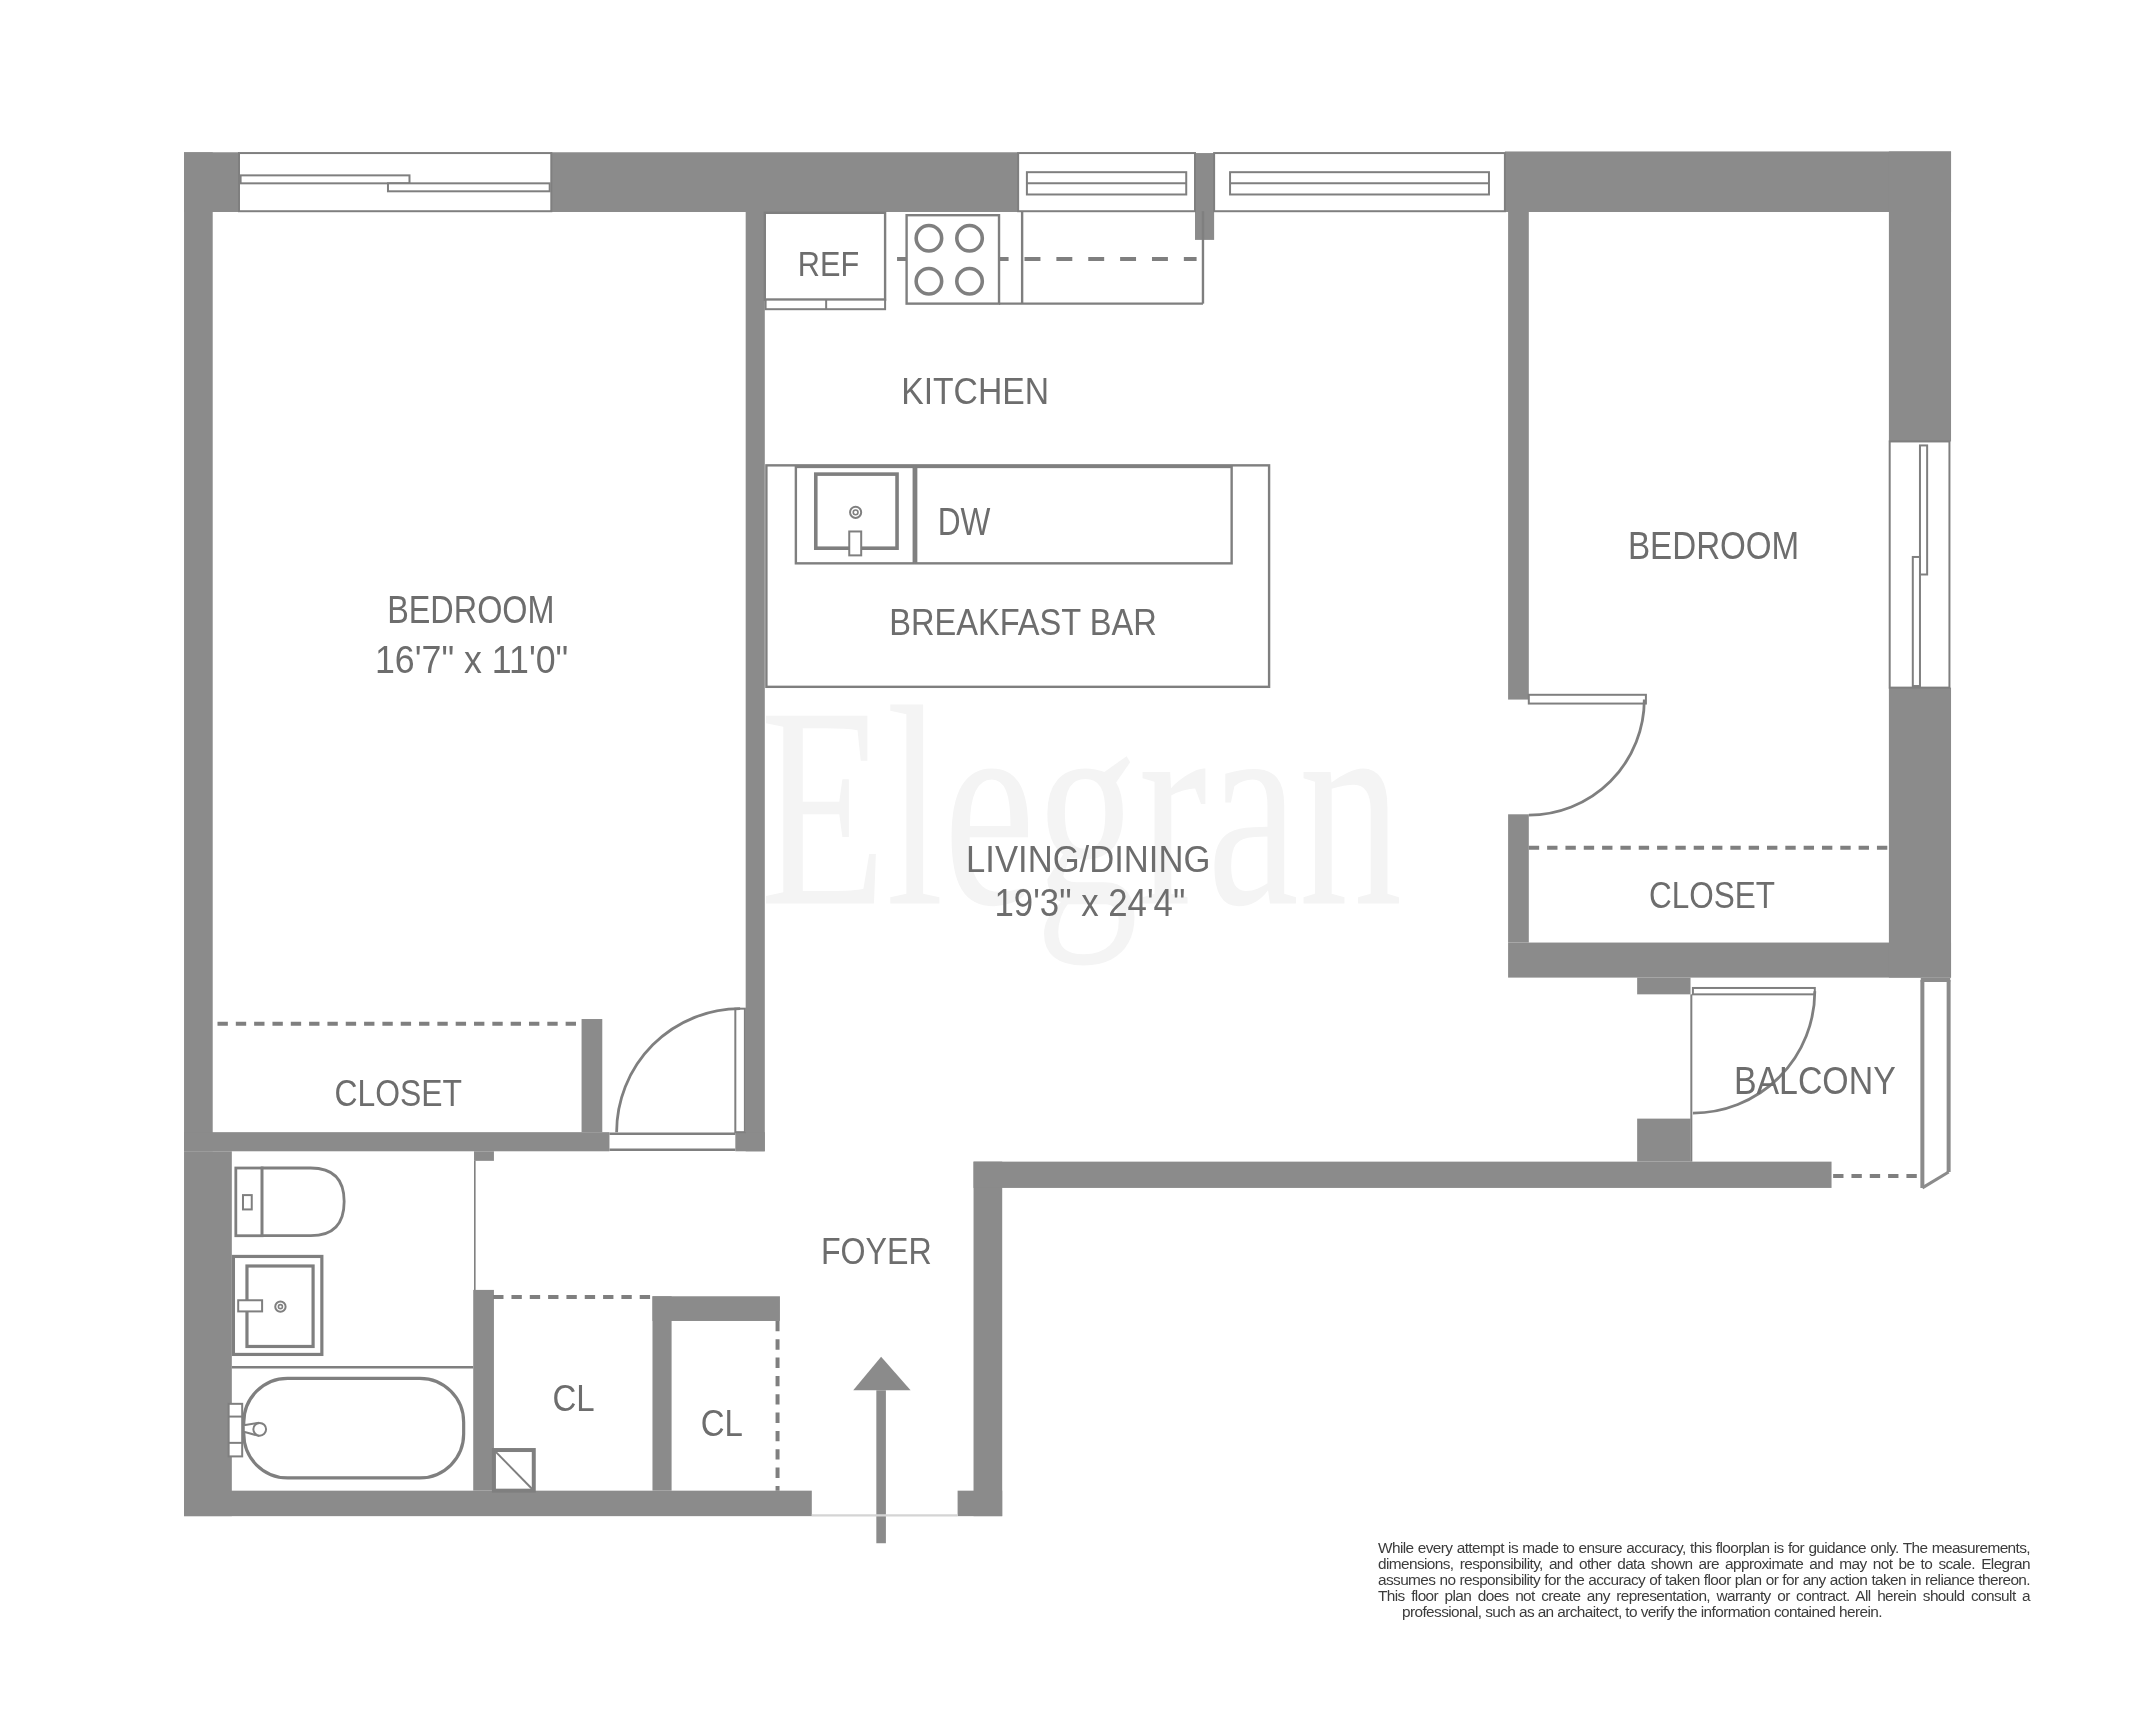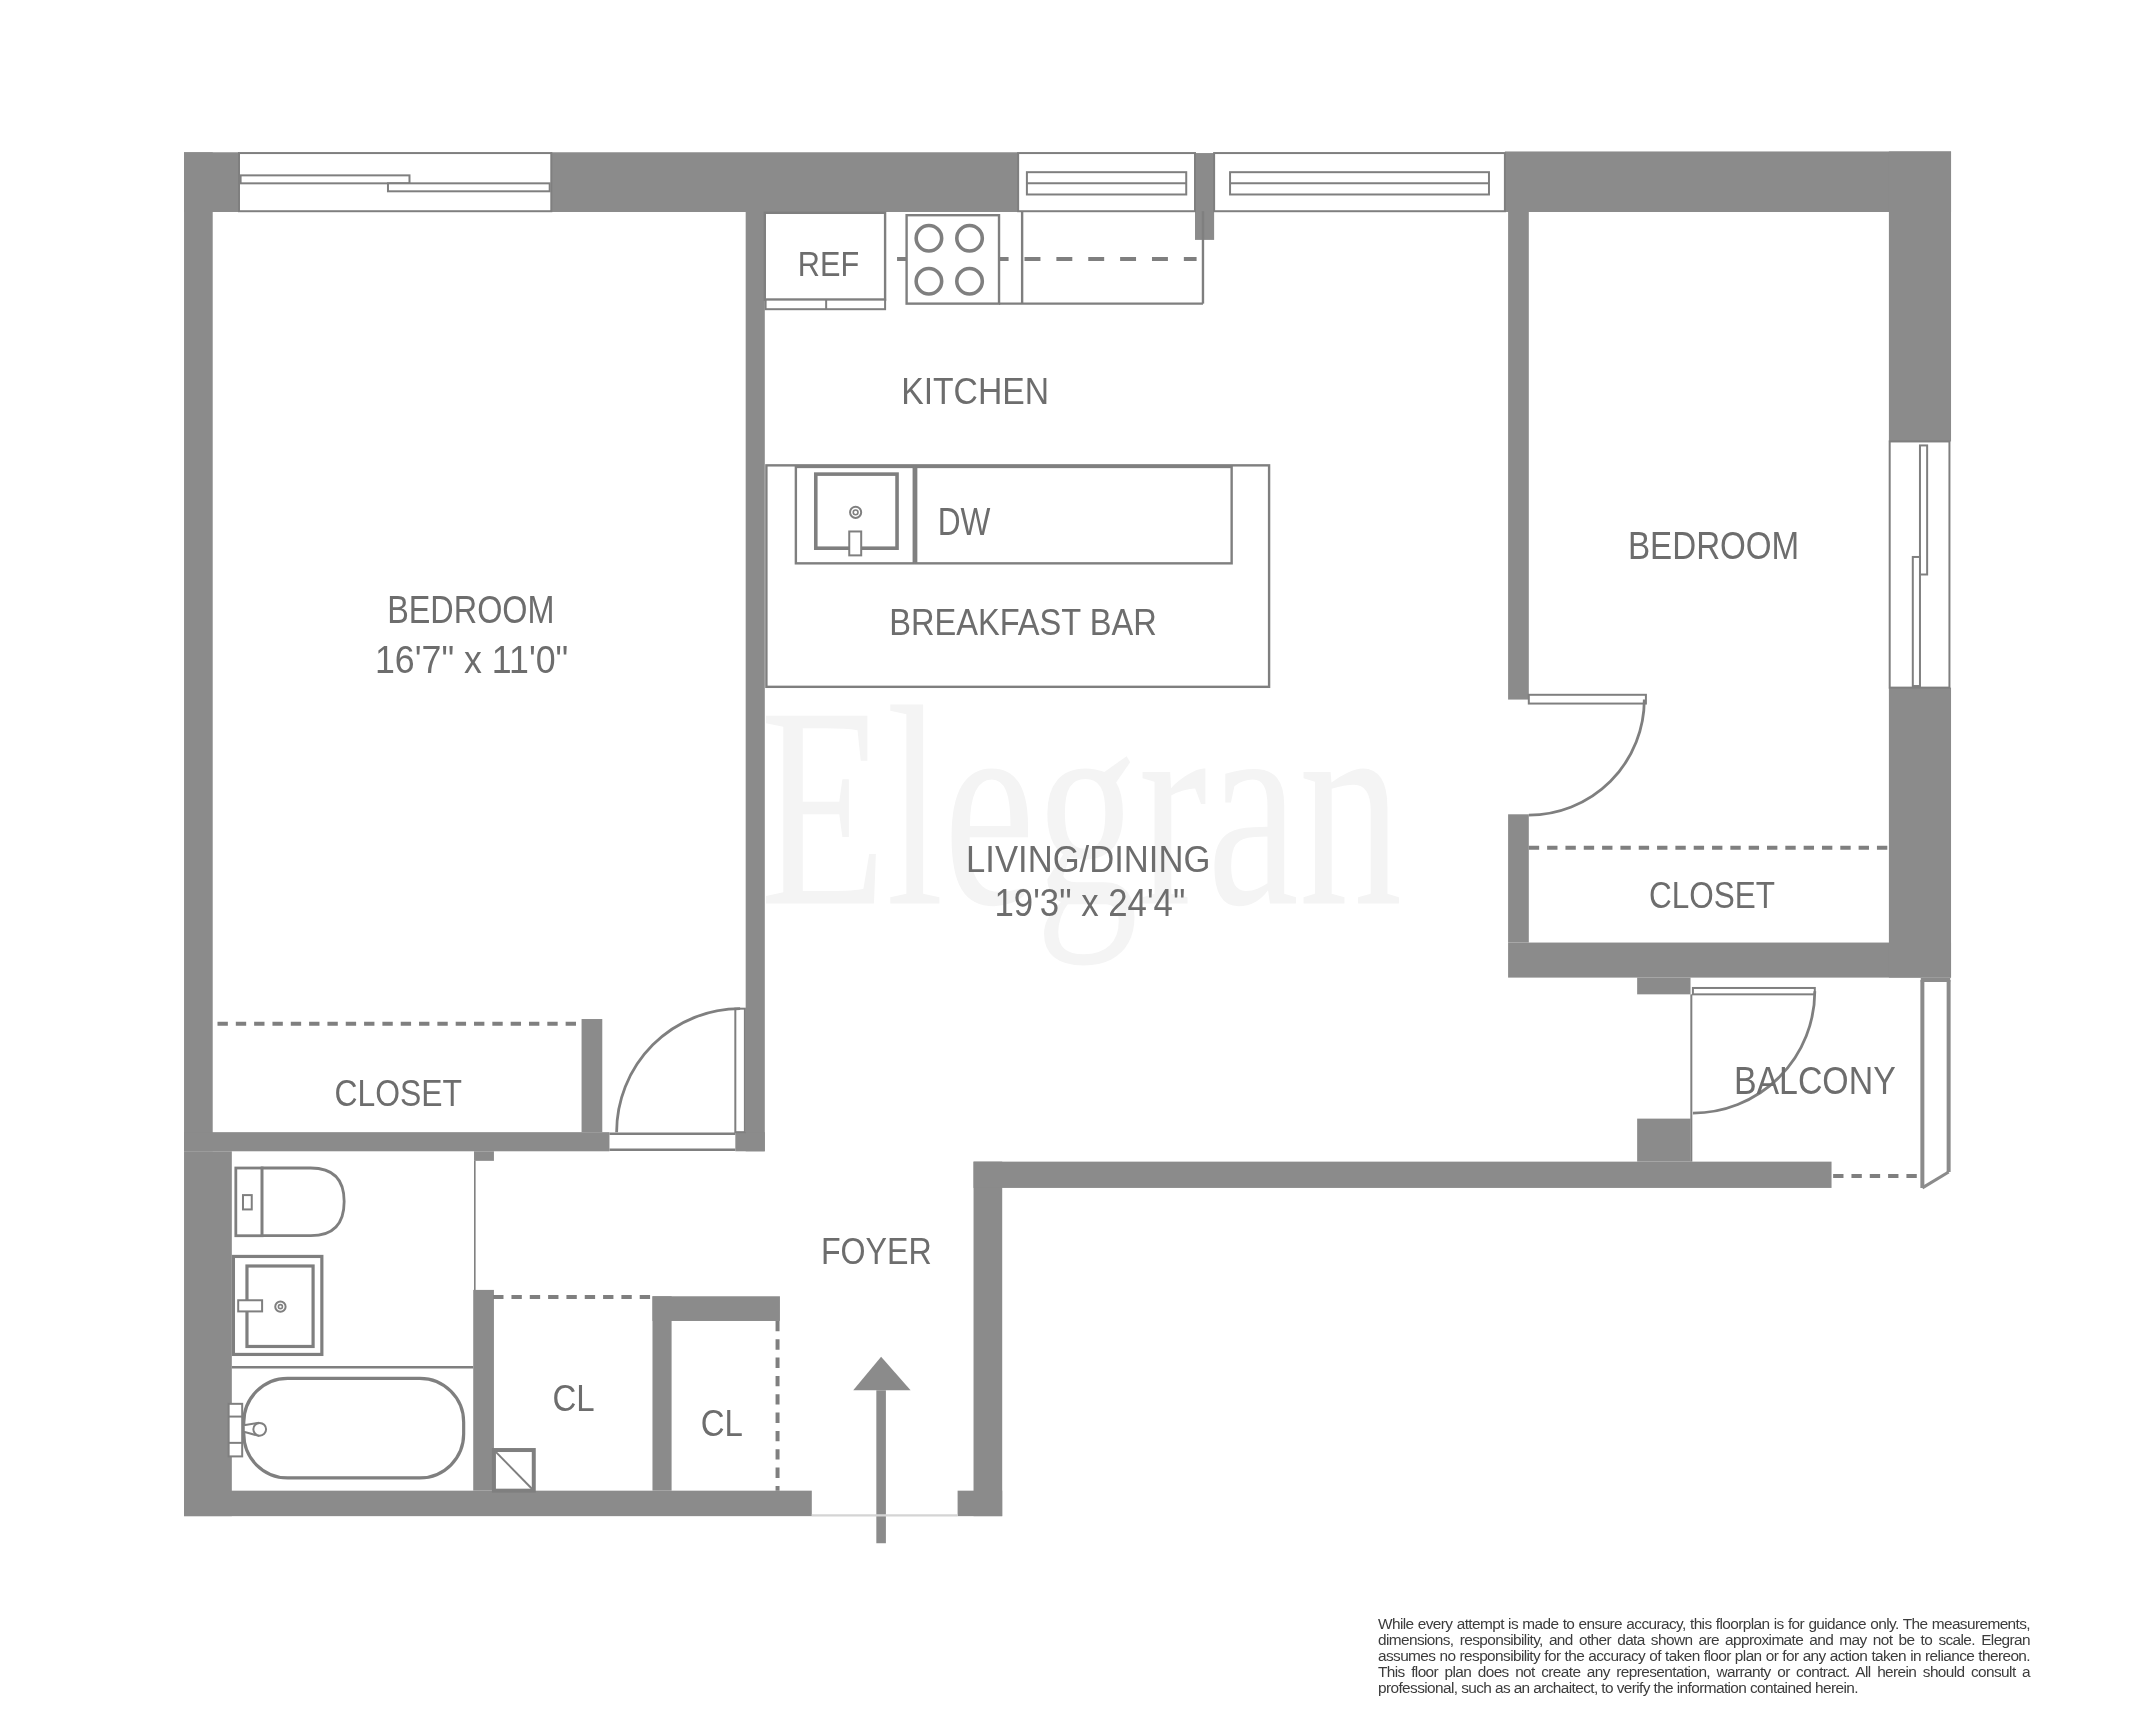--- a/index.html
+++ b/index.html
@@ -10,7 +10,7 @@
 .ln{stroke:#7f7f7f;fill:none;}
 .wf{fill:#ffffff;stroke:#7f7f7f;}
 .lbl{font-family:"Liberation Sans",sans-serif;fill:#6d6d6d;}
-#disc{position:absolute;left:1378px;top:1616px;width:652px;font-size:15.4px;
+#disc{position:absolute;left:1378px;top:1540px;width:652px;font-size:15.4px;
   line-height:16px;color:#3c3c3c;letter-spacing:-0.6px;}
 #disc div{text-align:justify;text-align-last:justify;}
 #disc div.last{text-align:left;text-align-last:left;}

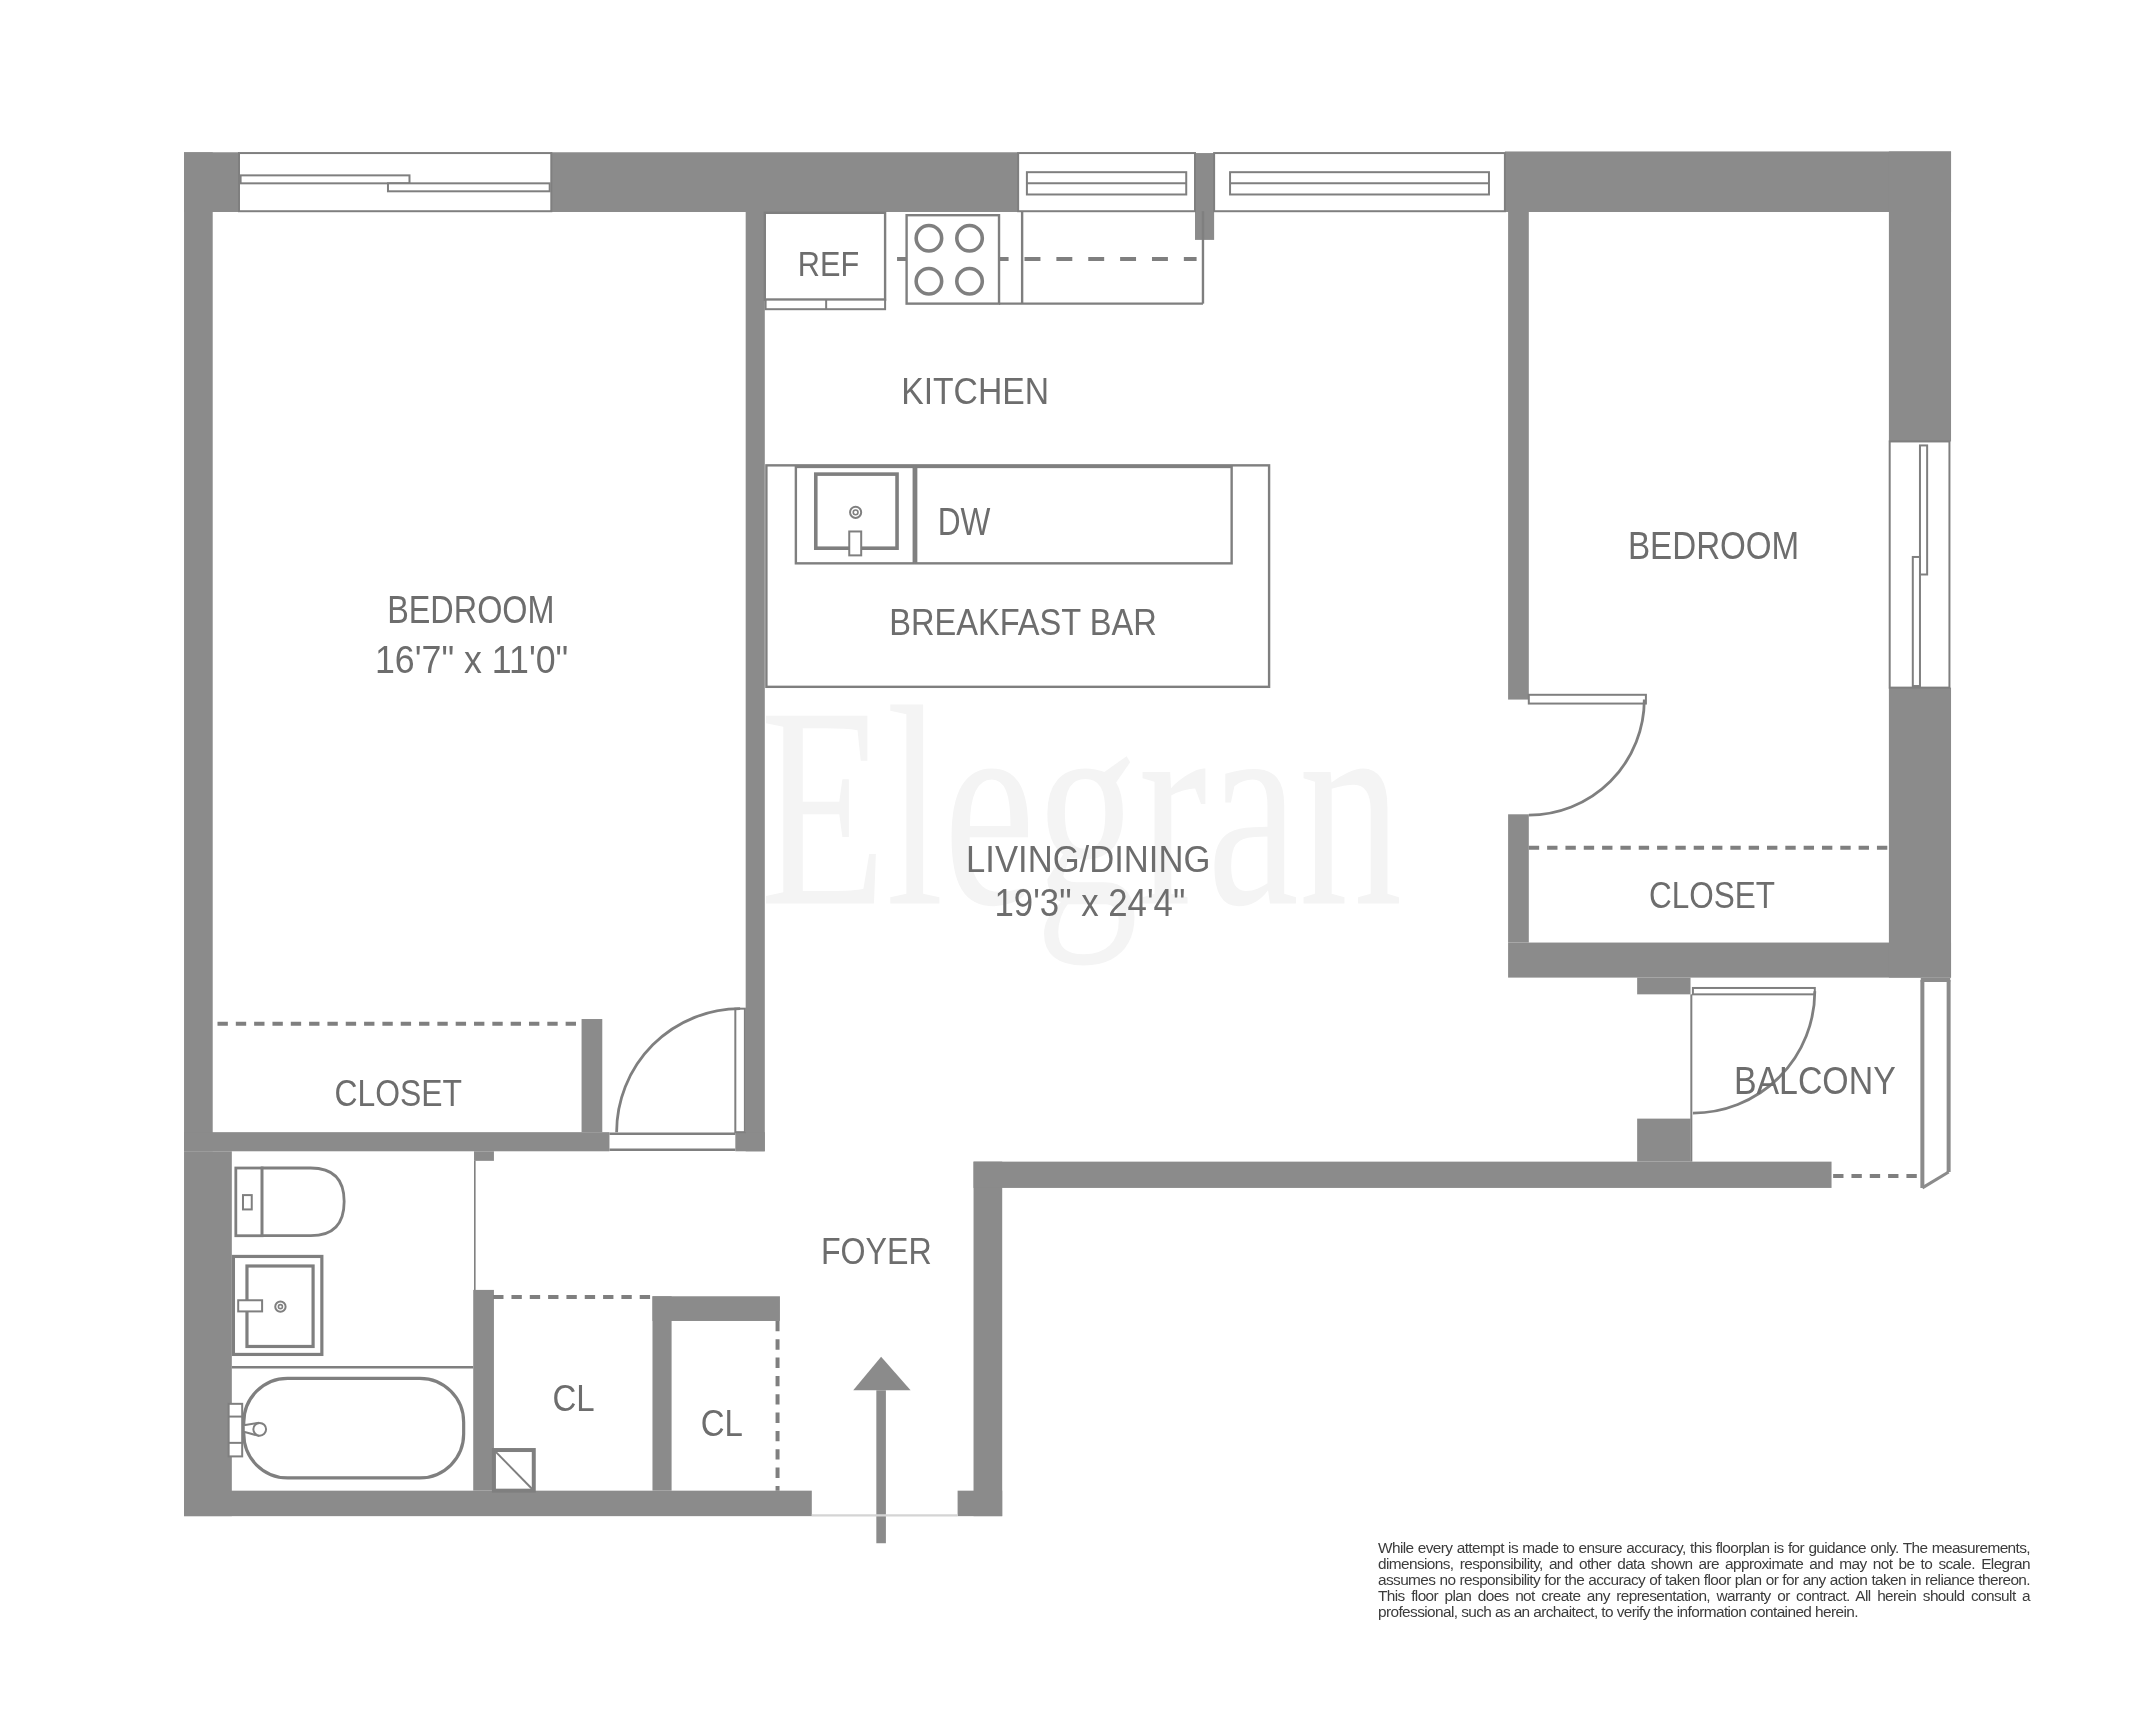--- a/index.html
+++ b/index.html
@@ -13,7 +13,7 @@
 #disc{position:absolute;left:1378px;top:1540px;width:652px;font-size:15.4px;
   line-height:16px;color:#3c3c3c;letter-spacing:-0.6px;}
 #disc div{text-align:justify;text-align-last:justify;}
-#disc div.last{text-align:left;text-align-last:left;}
+#disc div.last{text-align:left;text-align-last:left;margin-left:24px;}
 </style>
 </head>
 <body>

